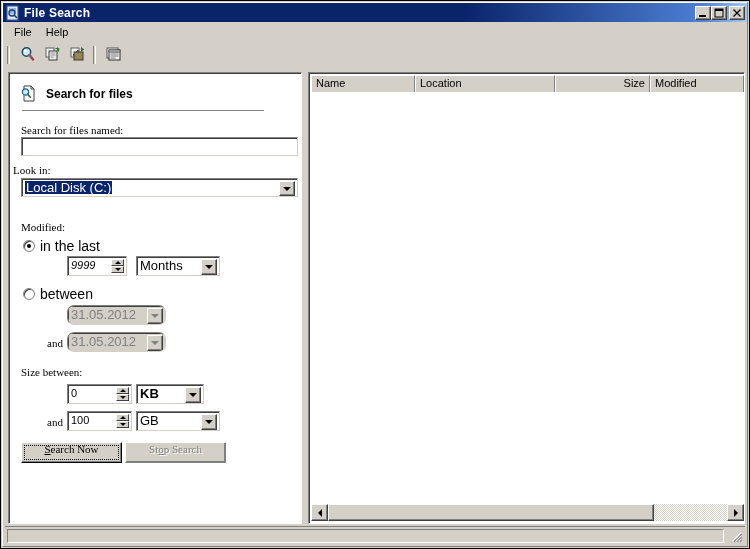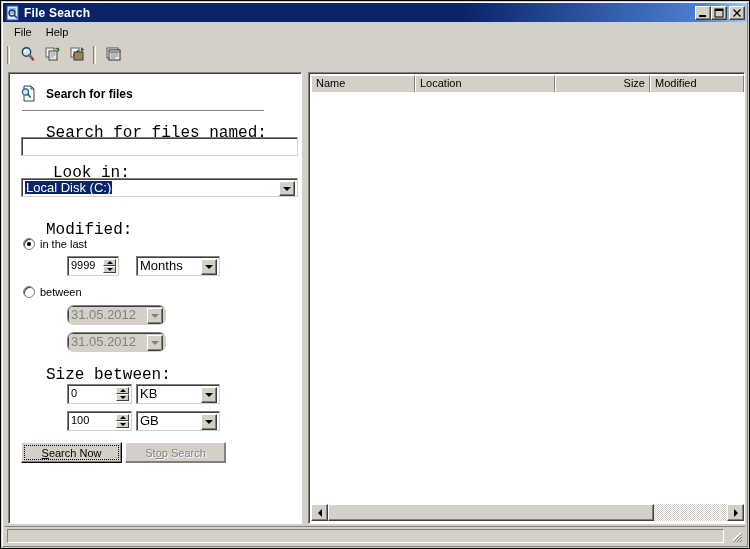--- a/index.html
+++ b/index.html
@@ -188,11 +188,10 @@
 
   .lbl {
     position: absolute;
-    font-size: 16px;
-    color: #000;
-    font-family: Liberation Mono, monospace;
+    font-size: 11px;
+    color: #000;
+    font-family: Liberation Serif, serif;
     white-space: nowrap;
-    margin-left: 25px;
   }
 
   

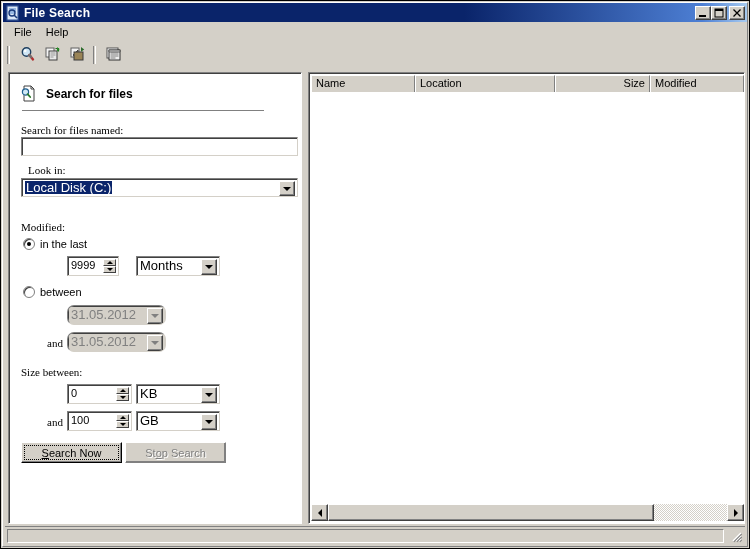--- a/index.html
+++ b/index.html
@@ -666,7 +666,7 @@
           <span class="val"></span>
         </div>
 
-        <div class="lbl" style="left:18px; top:90px;text-align:center;">Look in:</div>
+        <div class="lbl" style="left:3px; top:90px;text-align:center;">Look in:</div>
         <div class="combo" style="left:11px; top:104px; width:277px; height:19px;">
           <div class="ib"></div>
           <div class="ctext selected">Local Disk (C:)</div>

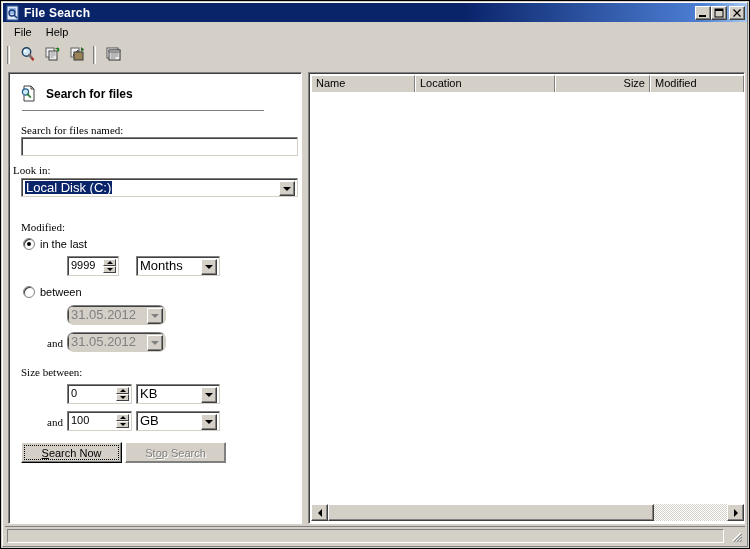--- a/index.html
+++ b/index.html
@@ -367,7 +367,7 @@
     background: #000000;
   }
   .radio-lbl {
-    font-size: 11px;
+    font-size: 14px;
     font-family: "Liberation Sans", sans-serif;
     color: #000;
     white-space: nowrap;

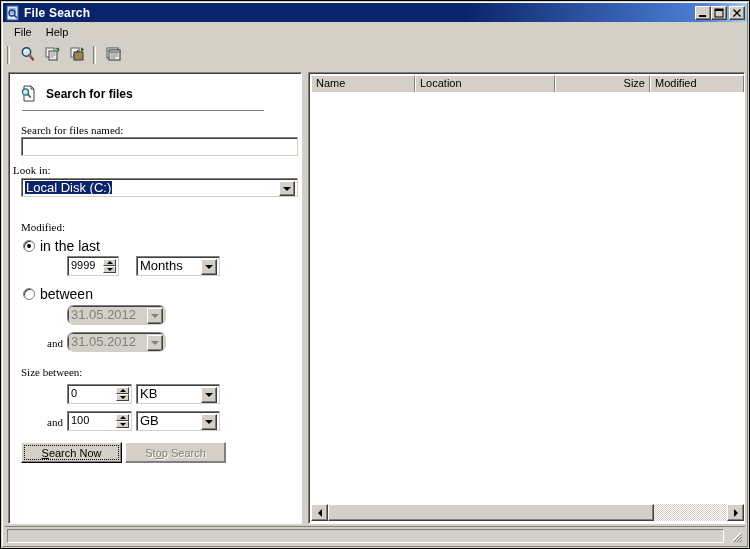--- a/index.html
+++ b/index.html
@@ -682,7 +682,7 @@
           <span class="radio-lbl">in the last</span>
         </div>
 
-        <div class="spin-wrap" style="left:57px; top:182px; width:52px; height:20px;">
+        <div class="spin-wrap" style="left:57px; top:182px; width:60px; height:20px;font-style:italic;">
           <div class="ib"></div>
           <div class="spin-val">9999</div>
           <div class="spin-btns">

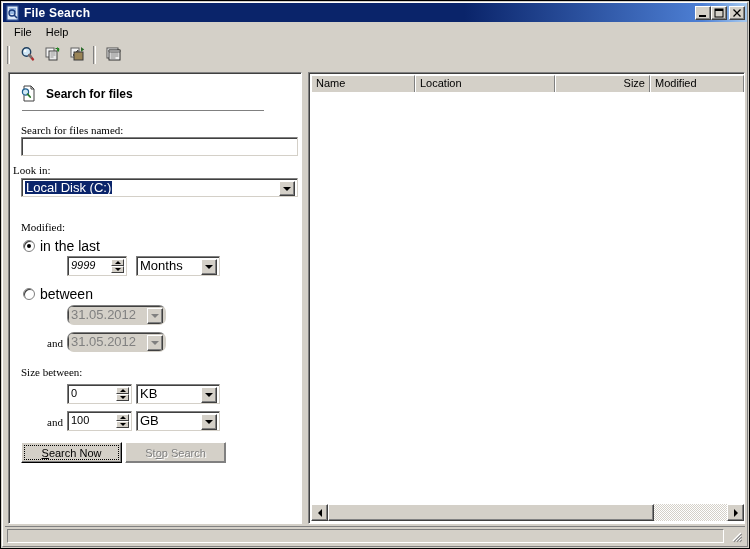--- a/index.html
+++ b/index.html
@@ -739,7 +739,7 @@
               </div>
           </div>
         </div>
-        <div class="combo" style="left:126px; top:310px; width:84px; height:20px;">
+        <div class="combo" style="left:126px; top:310px; width:68px; height:20px;font-weight:bold;">
           <div class="ib"></div>
           <div class="ctext">KB</div>
           <div class="arrow-btn" style="height:16px;">

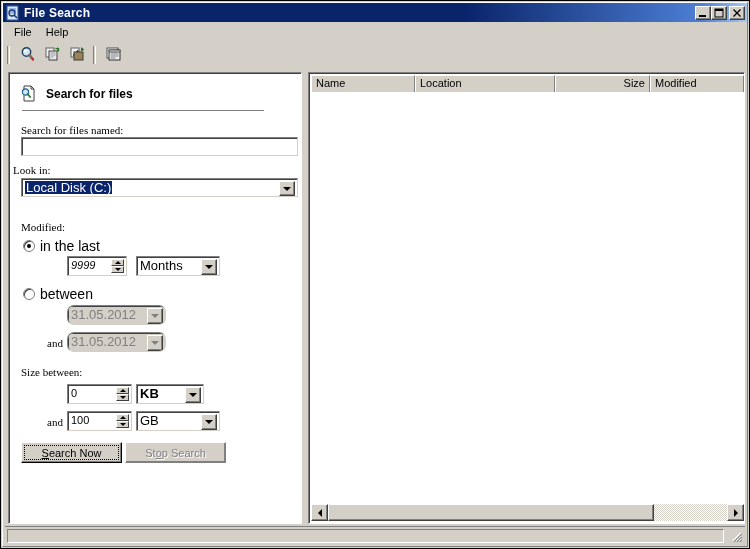--- a/index.html
+++ b/index.html
@@ -384,10 +384,10 @@
     border-bottom: 1px solid #000000;
     box-shadow: inset -1px -1px 0 #808080;
     display: flex;
-    align-items: center;
+    align-items: flex-start;
     justify-content: center;
     font-size: 11px;
-    font-family: Liberation Sans, sans-serif;
+    font-family: Liberation Serif, serif;
     color: #000;
   }
   .pbtn .focusrect {

